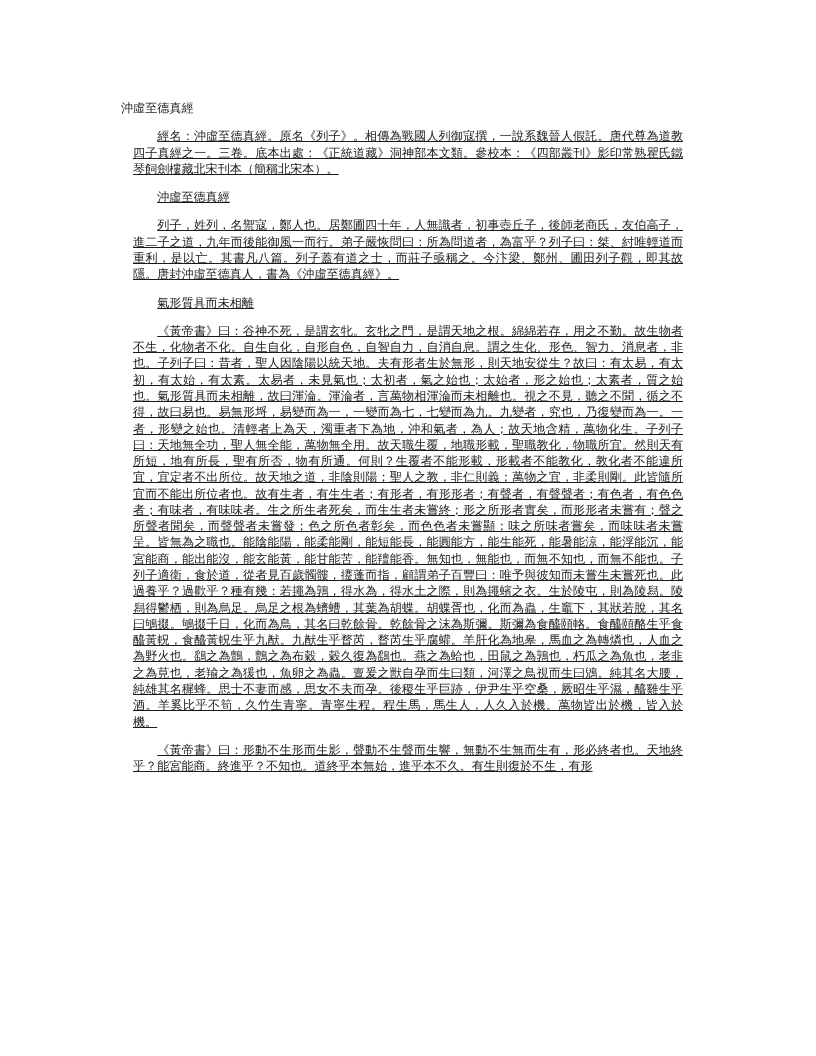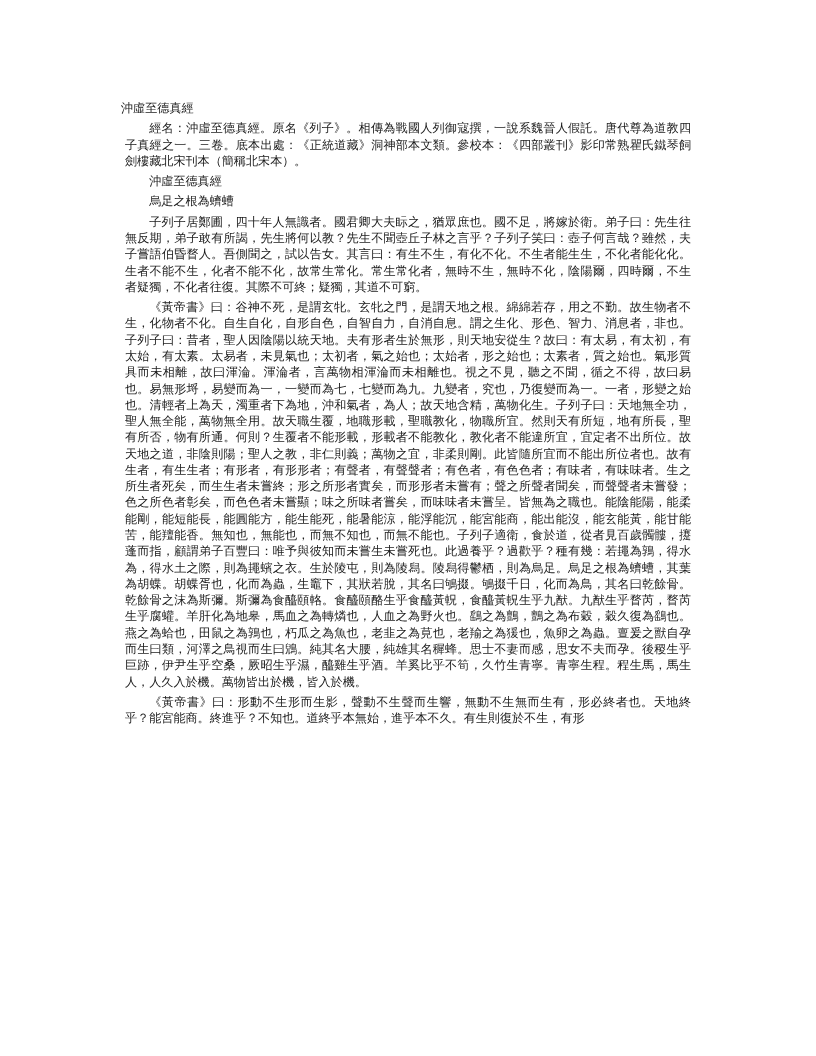--- a/index.html
+++ b/index.html
@@ -43,11 +43,12 @@
   }
   
   .para-indent {
-    margin: 4px;
+    margin: 12px;
     text-indent: 24.2px;
     text-align: justify;
     text-justify: inter-character;
     word-break: break-all;
+    text-decoration: underline;
   }
   
   .line-flush.nostretch,

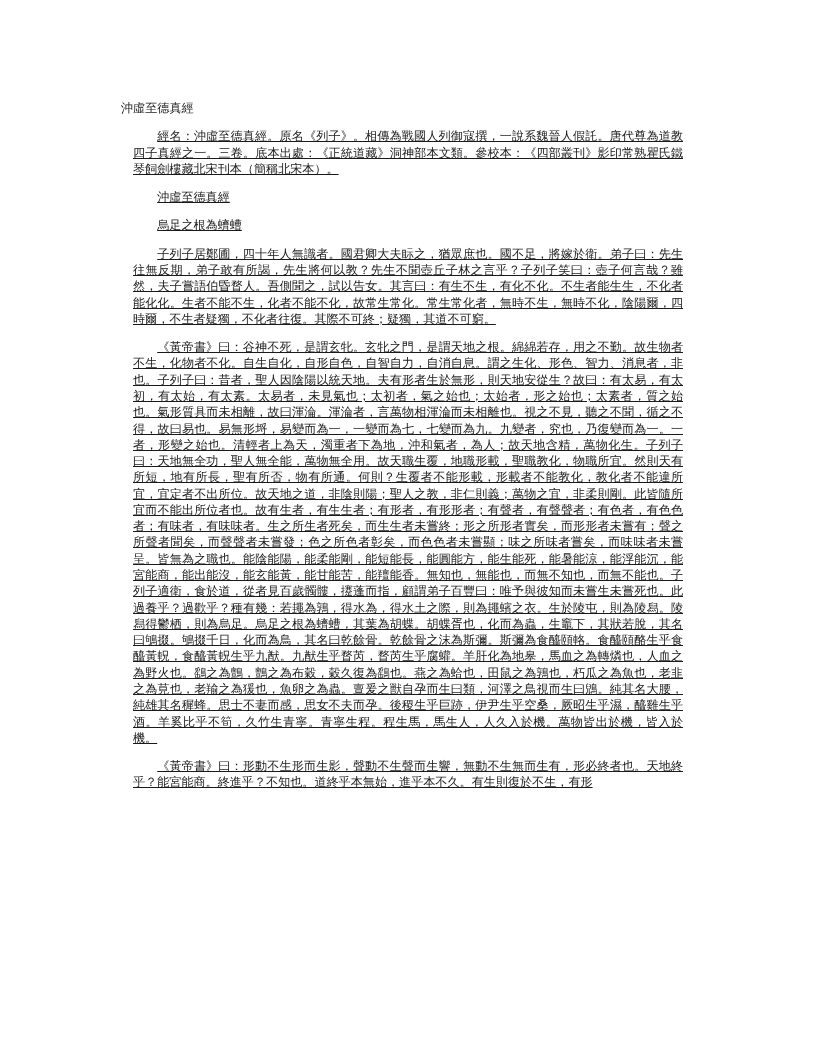--- a/index.html
+++ b/index.html
@@ -76,6 +76,7 @@
     <p class="para-indent nostretch">沖虛至德真經</p>
 
 
+    <p class="para-indent">列子，姓列，名禦寇，鄭人也。居鄭圃四十年，人無識者，初事壺丘子，後師老商氏，友伯高子，進二子之道，九年而後能御風一而行。弟子嚴恢問曰：所為問道者，為富乎？列子曰：桀、紂唯輕道而重利，是以亡。其書凡八篇。列子蓋有道之士，而莊子亟稱之。今汴梁、鄭州、圃田列子觀，即其故隱。唐封沖虛至德真人，書為《沖虛至德真經》。</p>
 
     <p class="para-indent nostretch">烏足之根為蠐螬</p>
 

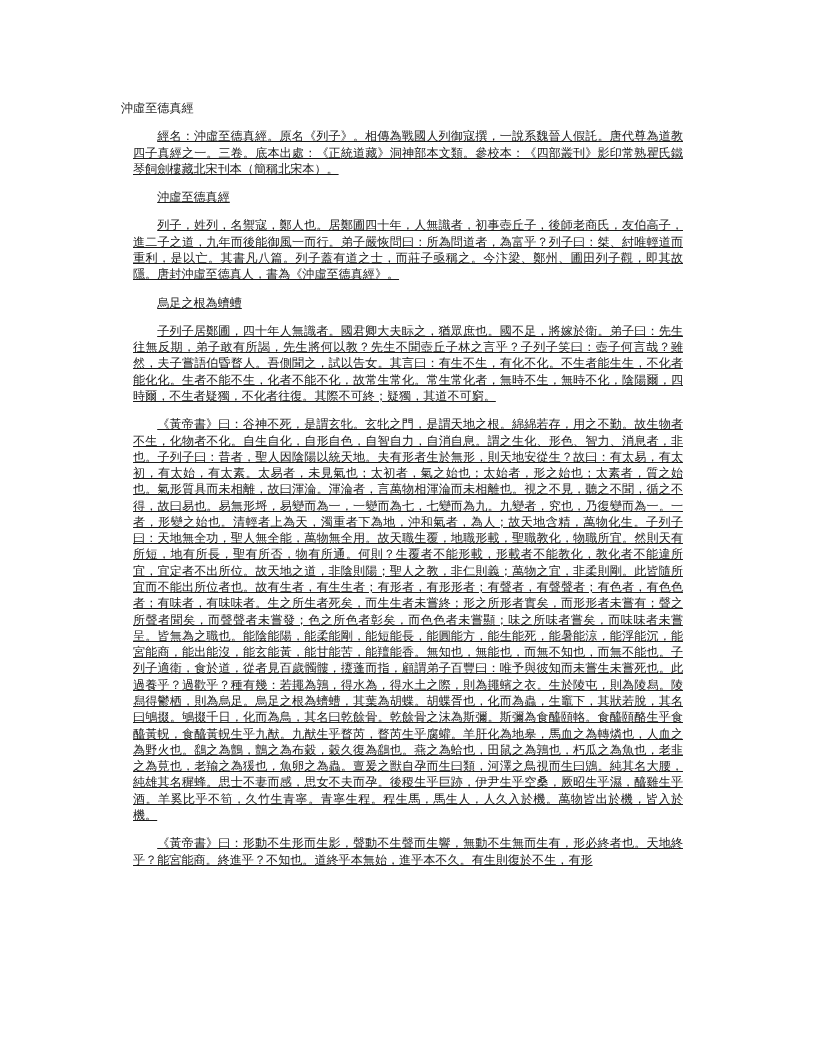--- a/index.html
+++ b/index.html
@@ -78,7 +78,7 @@
 
     <p class="para-indent">列子，姓列，名禦寇，鄭人也。居鄭圃四十年，人無識者，初事壺丘子，後師老商氏，友伯高子，進二子之道，九年而後能御風一而行。弟子嚴恢問曰：所為問道者，為富乎？列子曰：桀、紂唯輕道而重利，是以亡。其書凡八篇。列子蓋有道之士，而莊子亟稱之。今汴梁、鄭州、圃田列子觀，即其故隱。唐封沖虛至德真人，書為《沖虛至德真經》。</p>
 
-    <p class="para-indent nostretch">烏足之根為蠐螬</p>
+    <p class="para-indent nostretch">氣形質具而未相離</p>
 
 
     <p class="para-indent">子列子居鄭圃，四十年人無識者。國君卿大夫眎之，猶眾庶也。國不足，將嫁於衛。弟子曰：先生往無反期，弟子敢有所謁，先生將何以教？先生不聞壺丘子林之言乎？子列子笑曰：壺子何言哉？雖然，夫子嘗語伯昏瞀人。吾側聞之，試以告女。其言曰：有生不生，有化不化。不生者能生生，不化者能化化。生者不能不生，化者不能不化，故常生常化。常生常化者，無時不生，無時不化，陰陽爾，四時爾，不生者疑獨，不化者往復。其際不可終；疑獨，其道不可窮。</p>

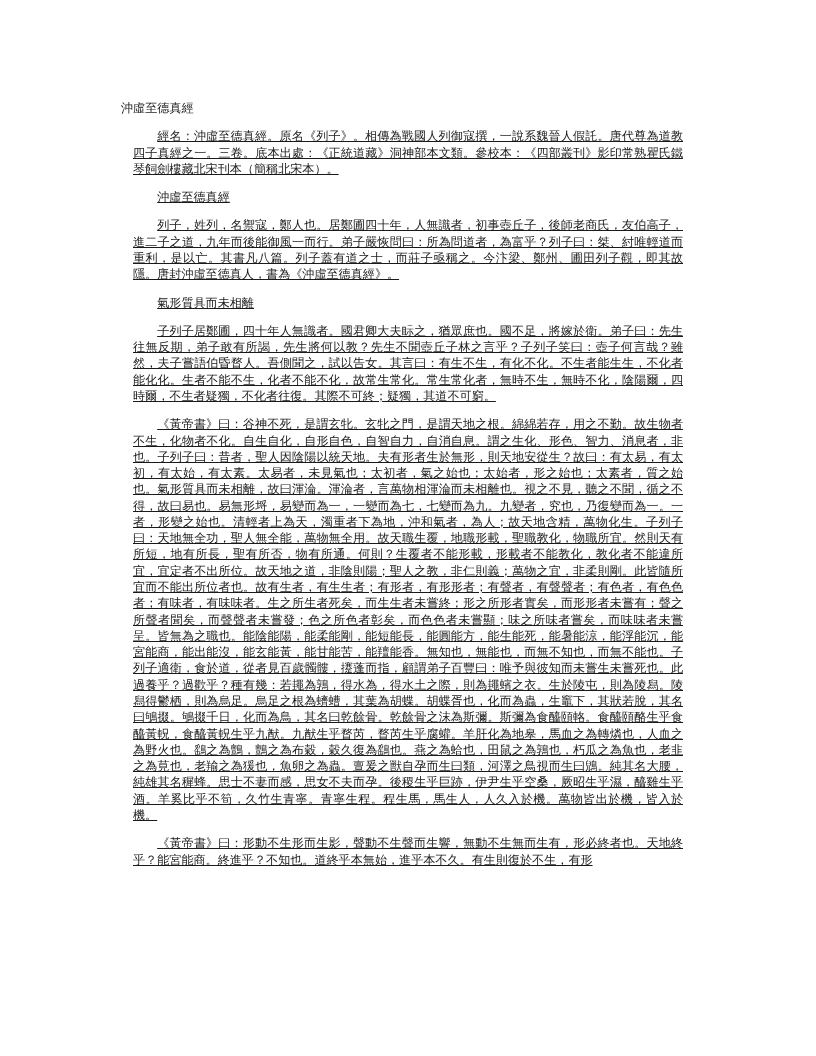--- a/index.html
+++ b/index.html
@@ -81,7 +81,6 @@
     <p class="para-indent nostretch">氣形質具而未相離</p>
 
 
-    <p class="para-indent">子列子居鄭圃，四十年人無識者。國君卿大夫眎之，猶眾庶也。國不足，將嫁於衛。弟子曰：先生往無反期，弟子敢有所謁，先生將何以教？先生不聞壺丘子林之言乎？子列子笑曰：壺子何言哉？雖然，夫子嘗語伯昏瞀人。吾側聞之，試以告女。其言曰：有生不生，有化不化。不生者能生生，不化者能化化。生者不能不生，化者不能不化，故常生常化。常生常化者，無時不生，無時不化，陰陽爾，四時爾，不生者疑獨，不化者往復。其際不可終；疑獨，其道不可窮。</p>
 
     <p class="para-indent">《黃帝書》曰：谷神不死，是謂玄牝。玄牝之門，是謂天地之根。綿綿若存，用之不勤。故生物者不生，化物者不化。自生自化，自形自色，自智自力，自消自息。謂之生化、形色、智力、消息者，非也。子列子曰：昔者，聖人因陰陽以統天地。夫有形者生於無形，則天地安從生？故曰：有太易，有太初，有太始，有太素。太易者，未見氣也；太初者，氣之始也；太始者，形之始也；太素者，質之始也。氣形質具而未相離，故曰渾淪。渾淪者，言萬物相渾淪而未相離也。視之不見，聽之不聞，循之不得，故曰易也。易無形埒，易變而為一，一變而為七，七變而為九。九變者，究也，乃復變而為一。一者，形變之始也。清輕者上為天，濁重者下為地，沖和氣者，為人；故天地含精，萬物化生。子列子曰：天地無全功，聖人無全能，萬物無全用。故天職生覆，地職形載，聖職教化，物職所宜。然則天有所短，地有所長，聖有所否，物有所通。何則？生覆者不能形載，形載者不能教化，教化者不能違所宜，宜定者不出所位。故天地之道，非陰則陽；聖人之教，非仁則義；萬物之宜，非柔則剛。此皆隨所宜而不能出所位者也。故有生者，有生生者；有形者，有形形者；有聲者，有聲聲者；有色者，有色色者；有味者，有味味者。生之所生者死矣，而生生者未嘗終；形之所形者實矣，而形形者未嘗有；聲之所聲者聞矣，而聲聲者未嘗發；色之所色者彰矣，而色色者未嘗顯；味之所味者嘗矣，而味味者未嘗呈。皆無為之職也。能陰能陽，能柔能剛，能短能長，能圓能方，能生能死，能暑能涼，能浮能沉，能宮能商，能出能沒，能玄能黃，能甘能苦，能羶能香。無知也，無能也，而無不知也，而無不能也。子列子適衛，食於道，從者見百歲髑髏，攓蓬而指，顧謂弟子百豐曰：唯予與彼知而未嘗生未嘗死也。此過養乎？過歡乎？種有幾：若䵷為鶉，得水為，得水土之際，則為䵷蠙之衣。生於陵屯，則為陵舄。陵舄得鬱栖，則為烏足。烏足之根為蠐螬，其葉為胡蝶。胡蝶胥也，化而為蟲，生竈下，其狀若脫，其名曰鴝掇。鴝掇千日，化而為鳥，其名曰乾餘骨。乾餘骨之沫為斯彌。斯彌為食醯頤輅。食醯頤酪生乎食醯黃軦，食醯黃軦生乎九猷。九猷生乎瞀芮，瞀芮生乎腐蠸。羊肝化為地皋，馬血之為轉燐也，人血之為野火也。鷂之為鸇，鸇之為布穀，穀久復為鷂也。燕之為蛤也，田鼠之為鶉也，朽瓜之為魚也，老韭之為莧也，老羭之為猨也，魚卵之為蟲。亶爰之獸自孕而生曰類，河澤之鳥視而生曰鶂。純其名大腰，純雄其名穉蜂。思士不妻而感，思女不夫而孕。後稷生乎巨跡，伊尹生乎空桑，厥昭生乎濕，醯雞生乎酒。羊奚比乎不筍，久竹生青寧。青寧生程。程生馬，馬生人，人久入於機。萬物皆出於機，皆入於機。</p>
 

